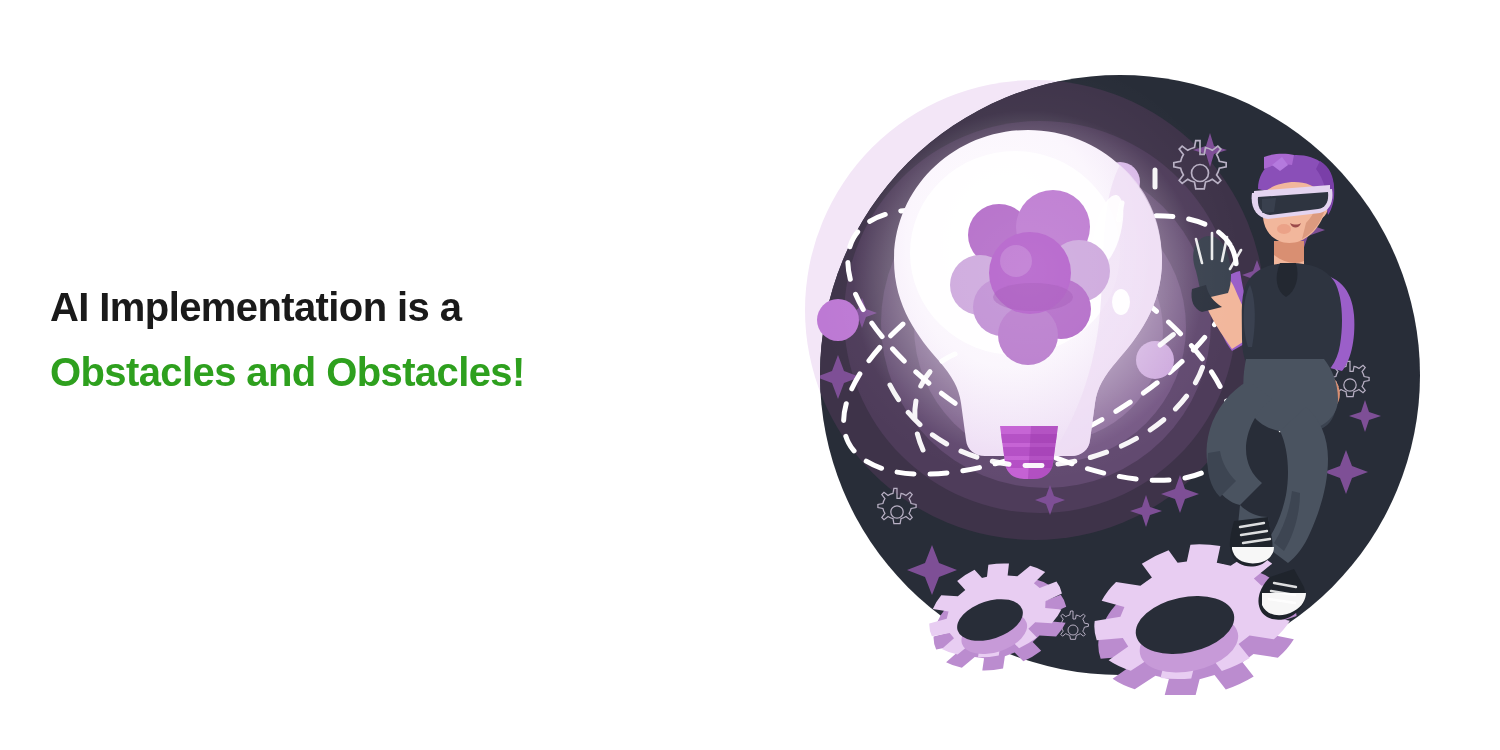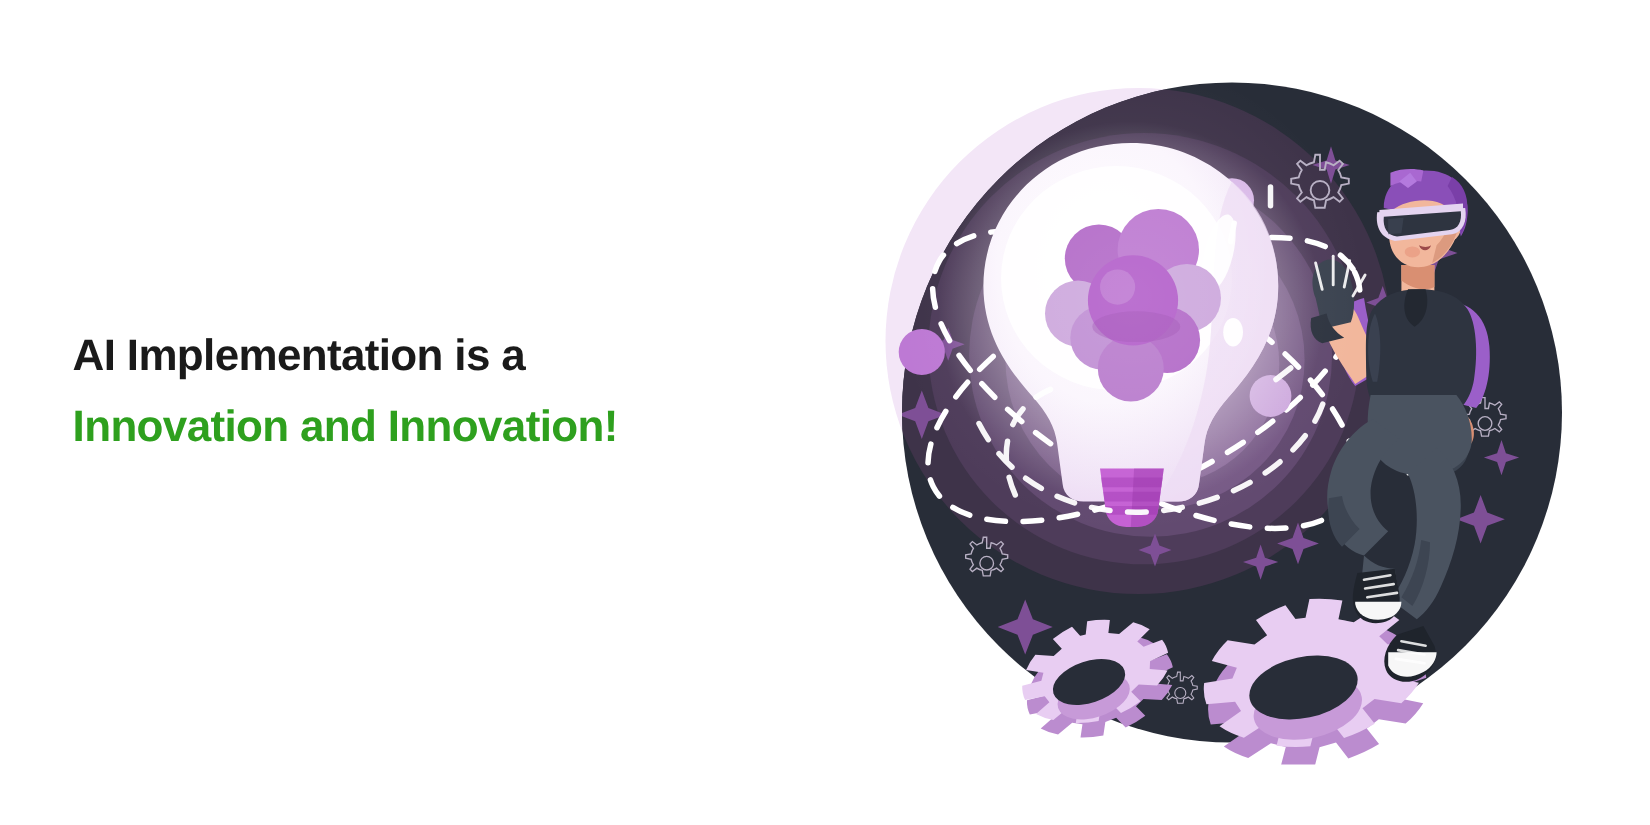--- a/index.html
+++ b/index.html
@@ -27,7 +27,7 @@
     width: 700px;
   }
   .headline {
-    margin: 16px;
+    margin: 0;
     font-family: "Liberation Sans", sans-serif;
     font-size: 40px;
     line-height: 65px;

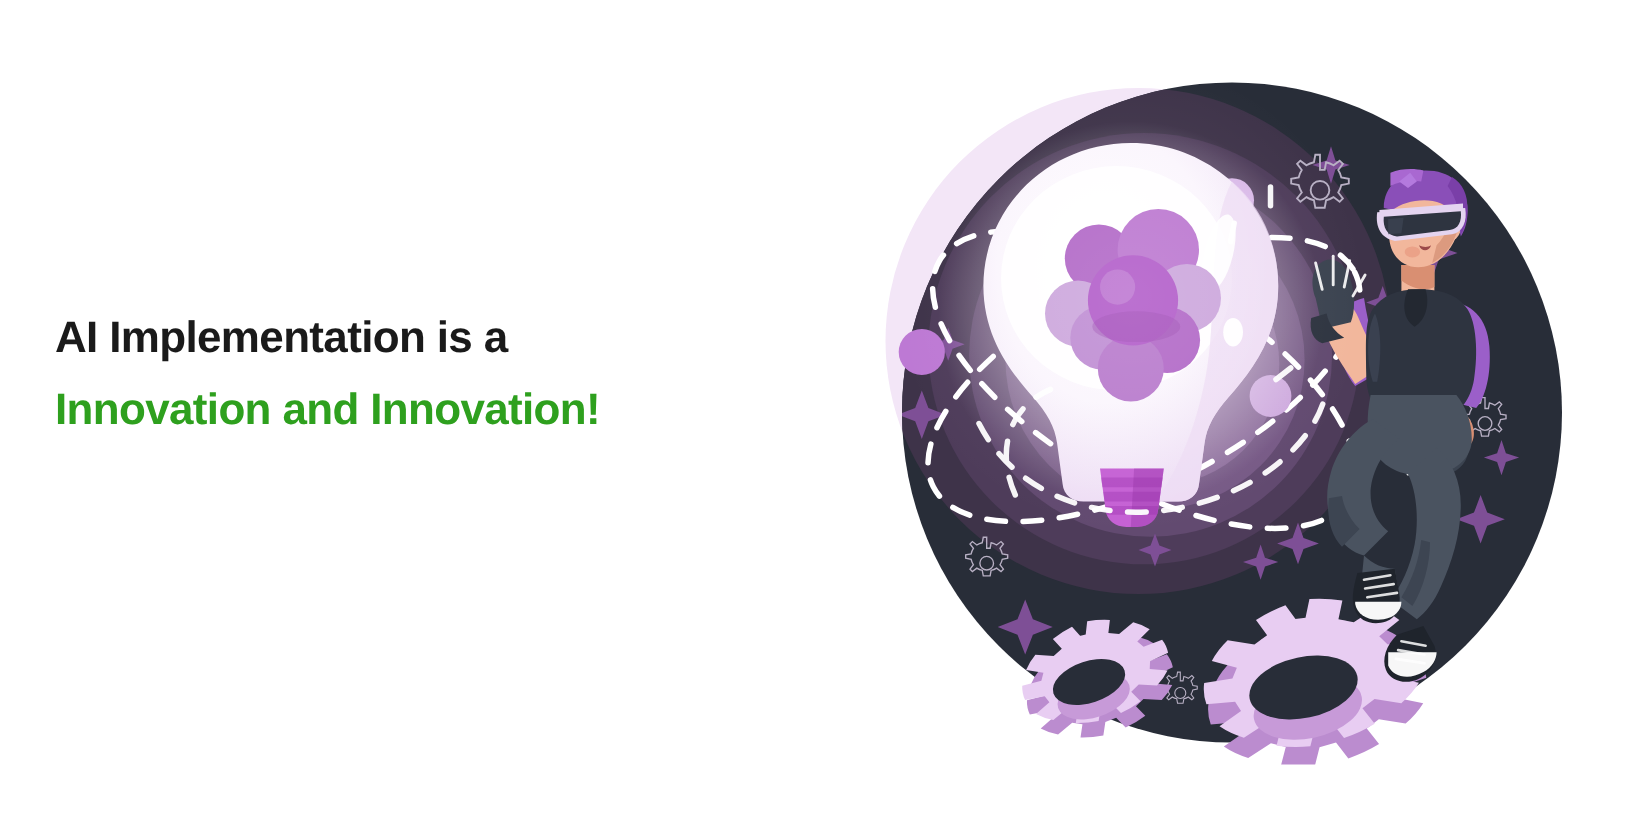--- a/index.html
+++ b/index.html
@@ -57,7 +57,7 @@
   <div class="copy">
     <h1 class="headline">
       <span class="line">AI Implementation is a</span>
-      <span class="line accent">Innovation and Innovation!</span>
+      <span class="line accent">Obstacles and Obstacles!</span>
     </h1>
   </div>
 

